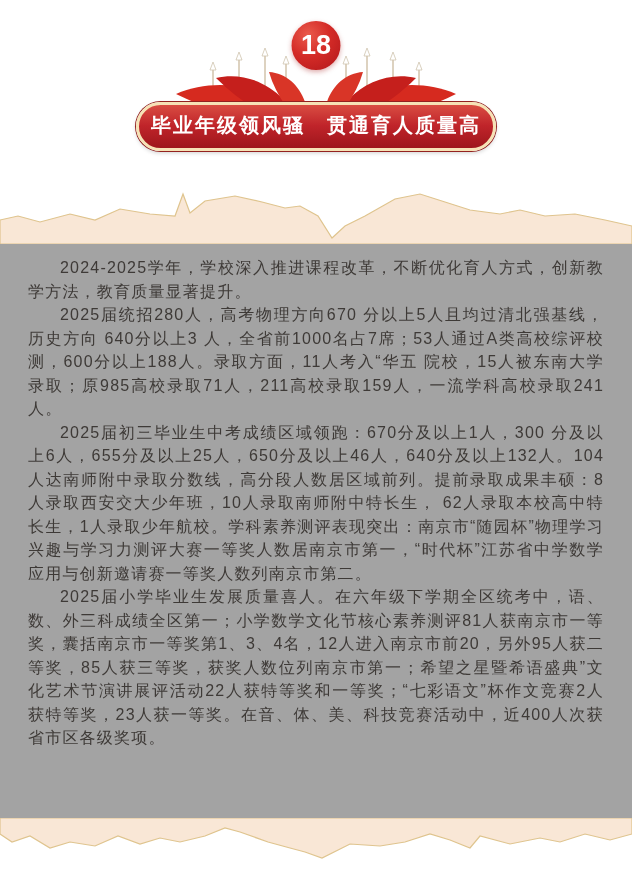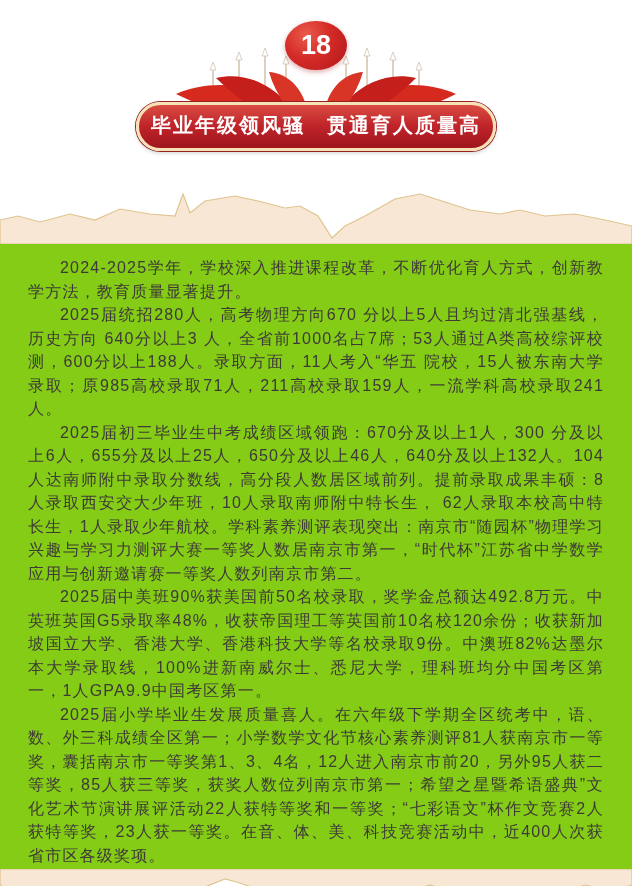--- a/index.html
+++ b/index.html
@@ -14,7 +14,7 @@
   .header{position:relative;height:150px;}
   .badge{
     position:absolute;top:21px;left:50%;transform:translateX(-50%);
-    width:62px;height:49px;border-radius:50%;
+    width:49px;height:49px;border-radius:50%;
     background:radial-gradient(circle at 34% 28%, #ea5a4b 0%, #d42b27 45%, #b0161a 100%);
     box-shadow:0 2px 5px rgba(160,20,20,.35);
     color:#ffffff;font-weight:bold;font-size:27px;

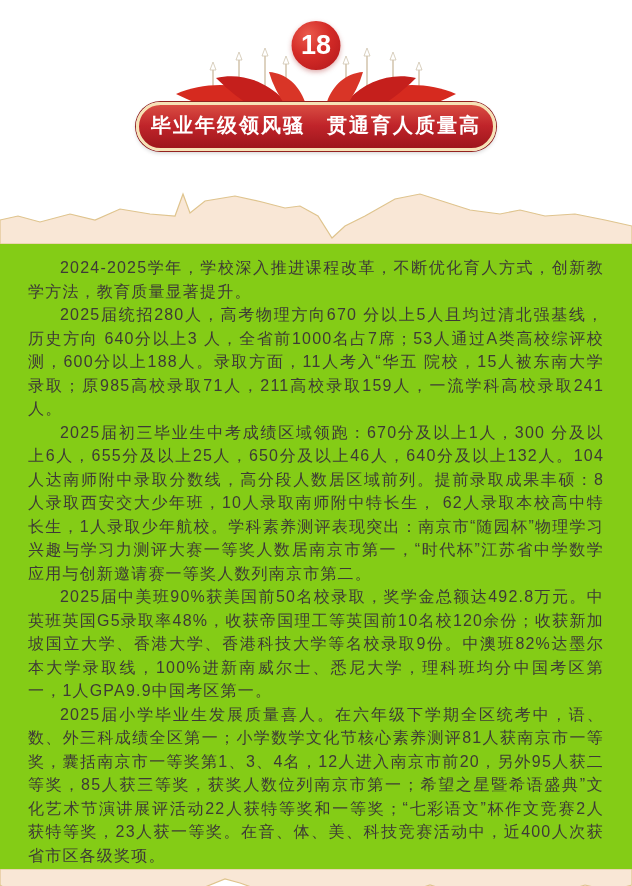--- a/index.html
+++ b/index.html
@@ -39,7 +39,7 @@
   .card{position:relative;margin-top:36px;}
   .torn{display:block;width:632px;}
   .card-body{
-    background:#84cc16;
+    background:#a3a3a3;
     margin-top:-2px;margin-bottom:-2px;
     padding:14px 28px 4px;
     min-height:560px;

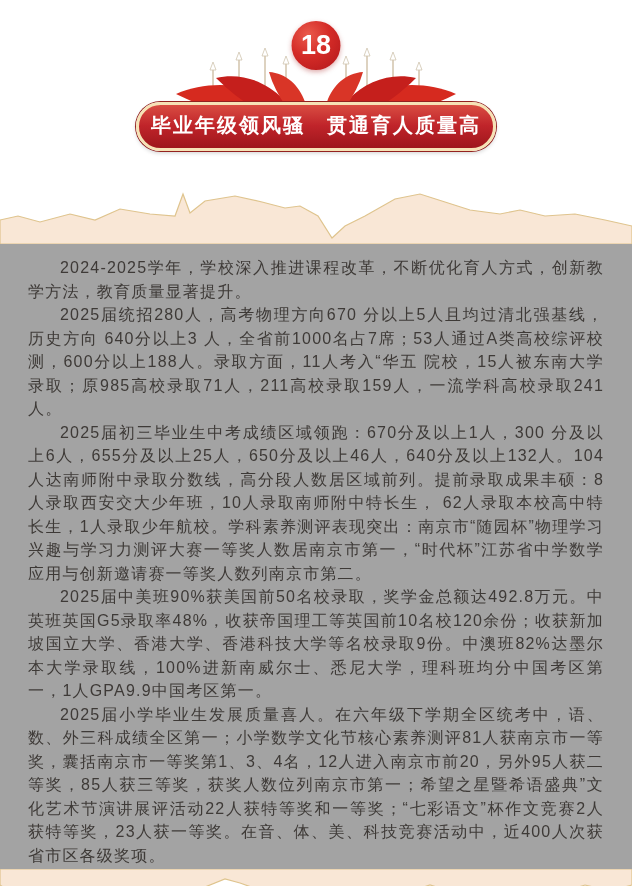--- a/index.html
+++ b/index.html
@@ -119,7 +119,6 @@
     <p>2024-2025学年，学校深入推进课程改革，不断优化育人方式，创新教学方法，教育质量显著提升。</p>
     <p>2025届统招280人，高考物理方向670 分以上5人且均过清北强基线，历史方向 640分以上3 人，全省前1000名占7席；53人通过A类高校综评校测，600分以上188人。录取方面，11人考入“华五 院校，15人被东南大学录取；原985高校录取71人，211高校录取159人，一流学科高校录取241人。</p>
     <p>2025届初三毕业生中考成绩区域领跑：670分及以上1人，300 分及以上6人，655分及以上25人，650分及以上46人，640分及以上132人。104人达南师附中录取分数线，高分段人数居区域前列。提前录取成果丰硕：8人录取西安交大少年班，10人录取南师附中特长生， 62人录取本校高中特长生，1人录取少年航校。学科素养测评表现突出：南京市“随园杯”物理学习兴趣与学习力测评大赛一等奖人数居南京市第一，“时代杯”江苏省中学数学应用与创新邀请赛一等奖人数列南京市第二。</p>
-    <p>2025届中美班90%获美国前50名校录取，奖学金总额达492.8万元。中英班英国G5录取率48%，收获帝国理工等英国前10名校120余份；收获新加坡国立大学、香港大学、香港科技大学等名校录取9份。中澳班82%达墨尔本大学录取线，100%进新南威尔士、悉尼大学，理科班均分中国考区第一，1人GPA9.9中国考区第一。</p>
     <p>2025届小学毕业生发展质量喜人。在六年级下学期全区统考中，语、数、外三科成绩全区第一；小学数学文化节核心素养测评81人获南京市一等奖，囊括南京市一等奖第1、3、4名，12人进入南京市前20，另外95人获二等奖，85人获三等奖，获奖人数位列南京市第一；希望之星暨希语盛典”文化艺术节演讲展评活动22人获特等奖和一等奖；“七彩语文”杯作文竞赛2人获特等奖，23人获一等奖。在音、体、美、科技竞赛活动中，近400人次获省市区各级奖项。</p>
   </div>
 

